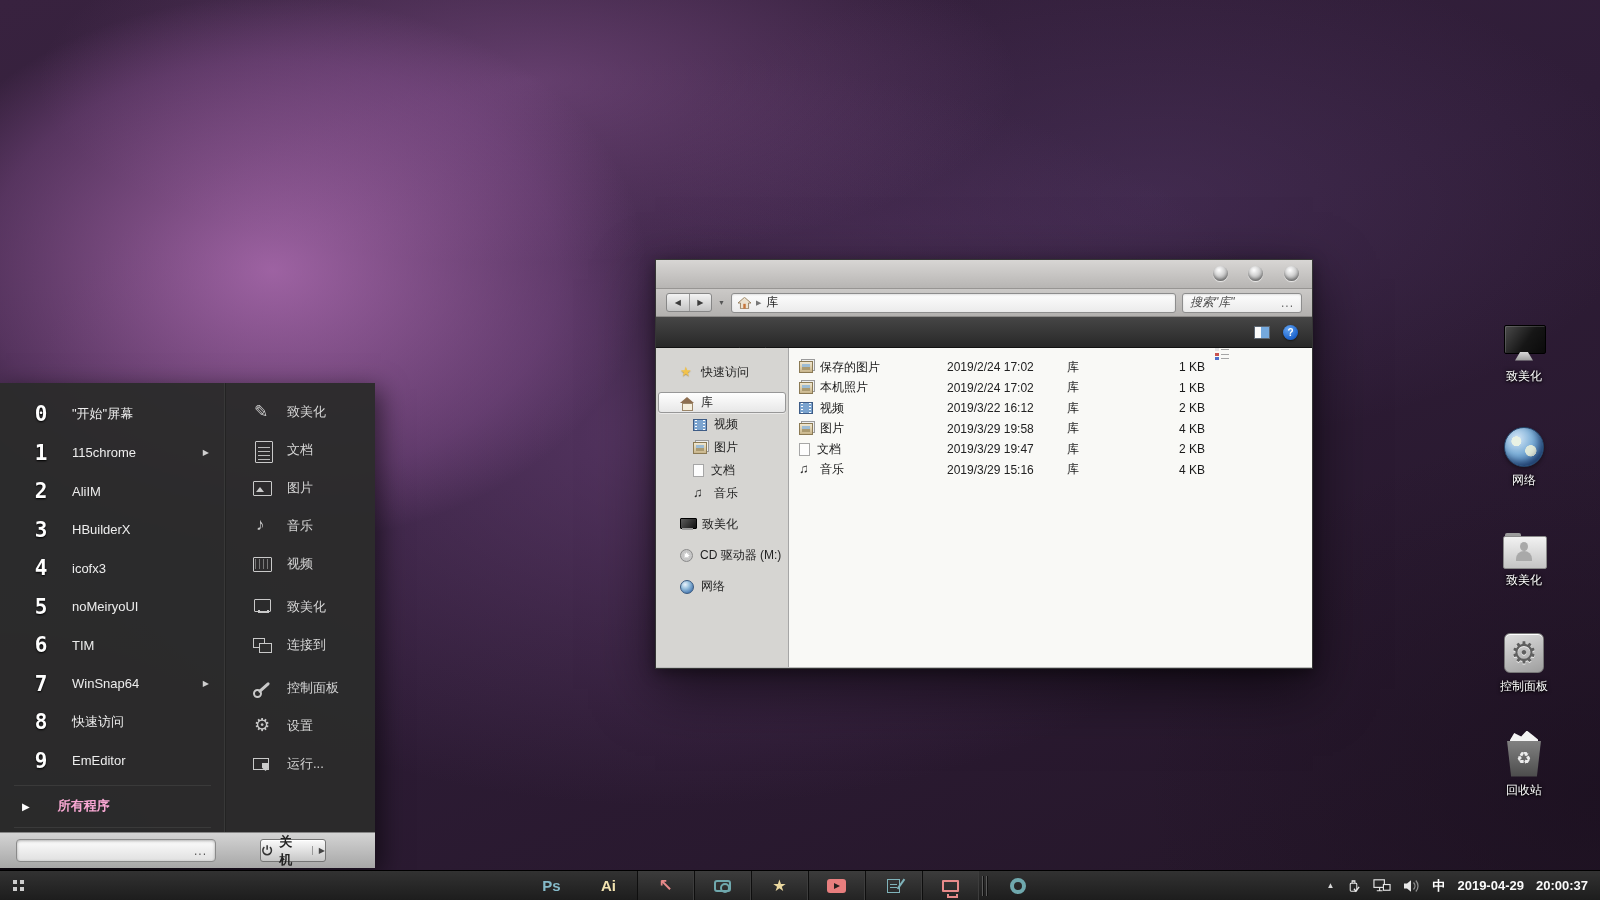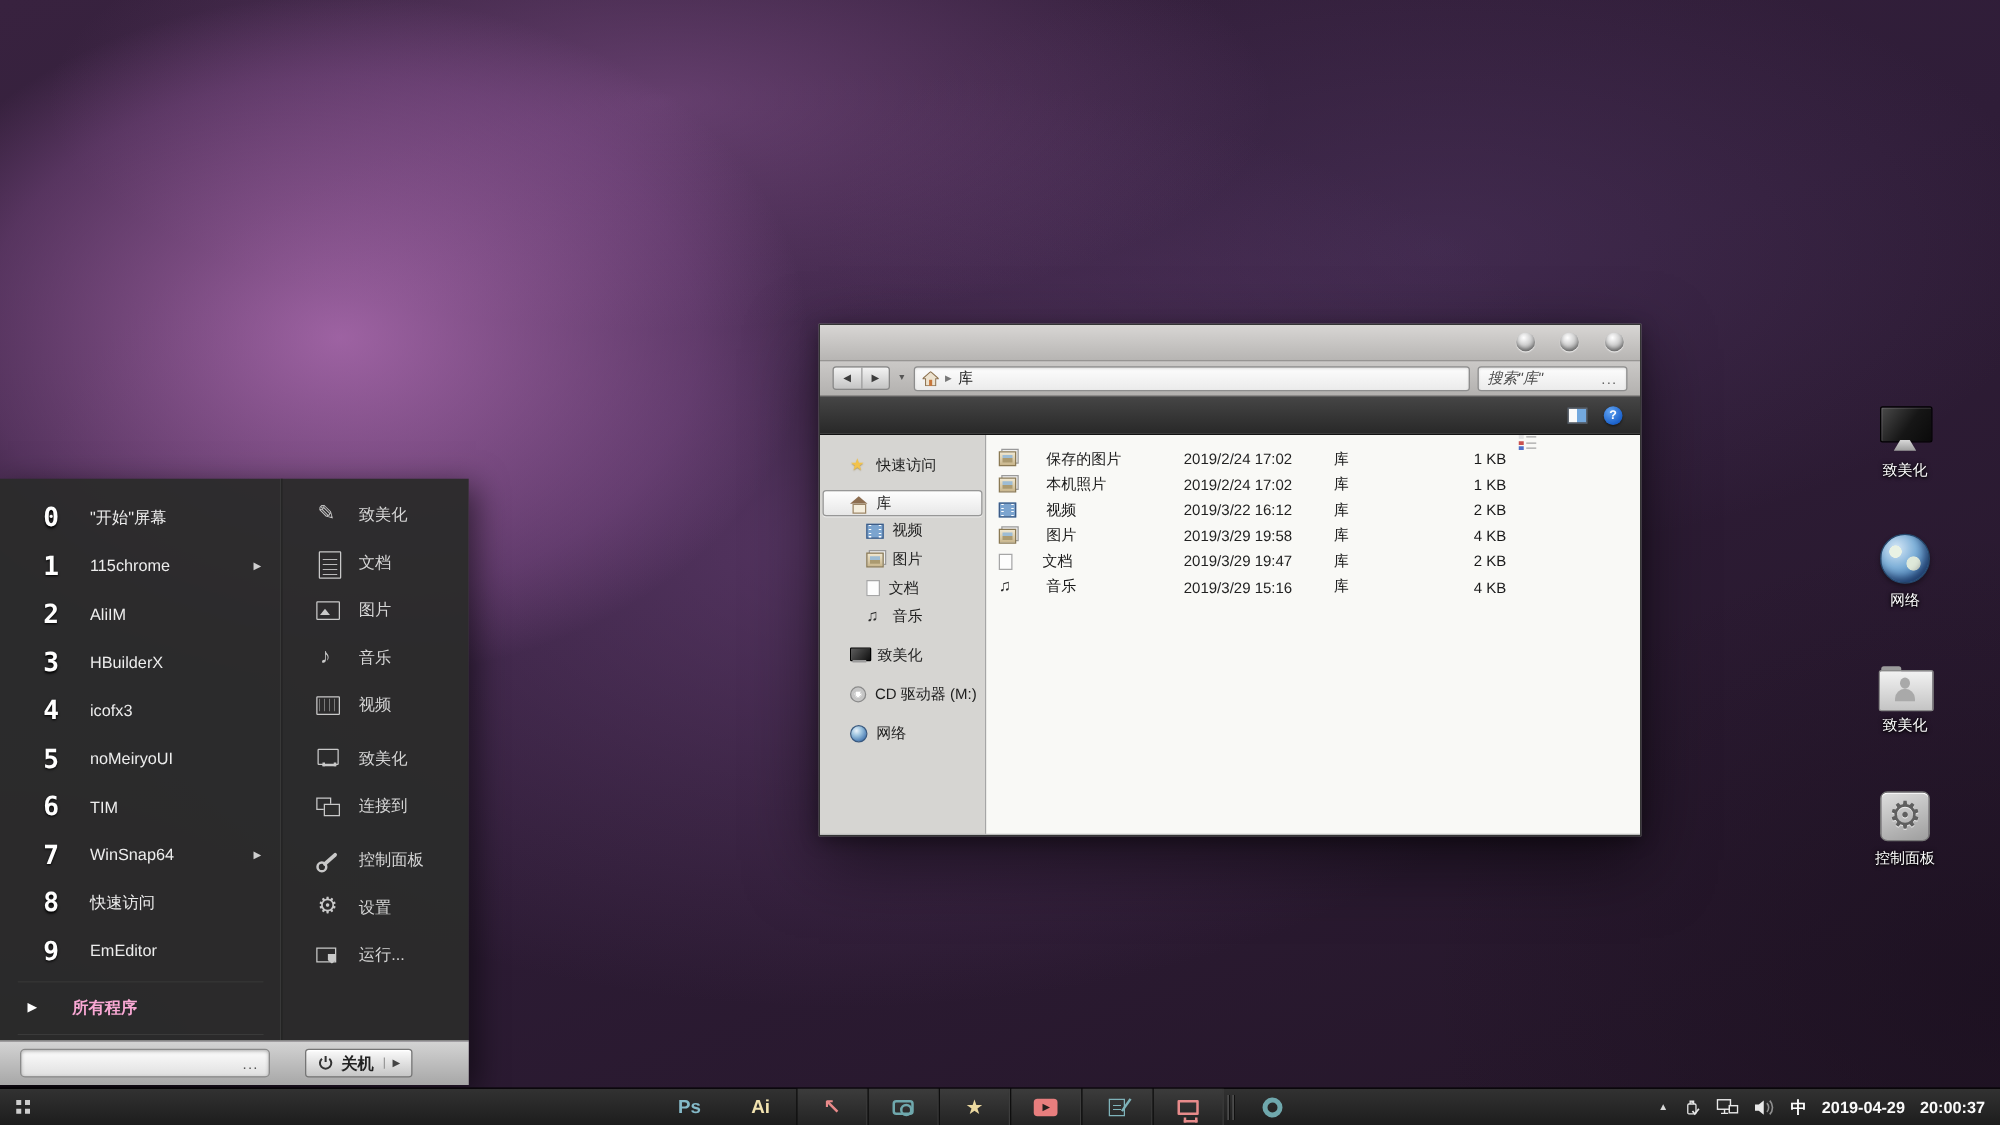--- a/index.html
+++ b/index.html
@@ -102,7 +102,7 @@
   .col .sort{position:absolute;top:0px;left:50%;transform:translateX(-50%);font-size:6px;color:#8a8a8a;line-height:5px;}
   #file-rows{padding-top:9px;}
   .file-row{display:flex;height:20.5px;align-items:center;font-size:12px;color:#1a1a1a;padding-left:8px;cursor:pointer;}
-  .cell-name{width:142px;display:flex;align-items:center;gap:24px;padding-left:2px;}
+  .cell-name{width:142px;display:flex;align-items:center;gap:7px;padding-left:2px;}
   .cell-date{width:120px;padding-left:8px;color:#222;}
   .cell-type{width:120px;padding-left:8px;}
   .cell-size{width:72px;text-align:left;}

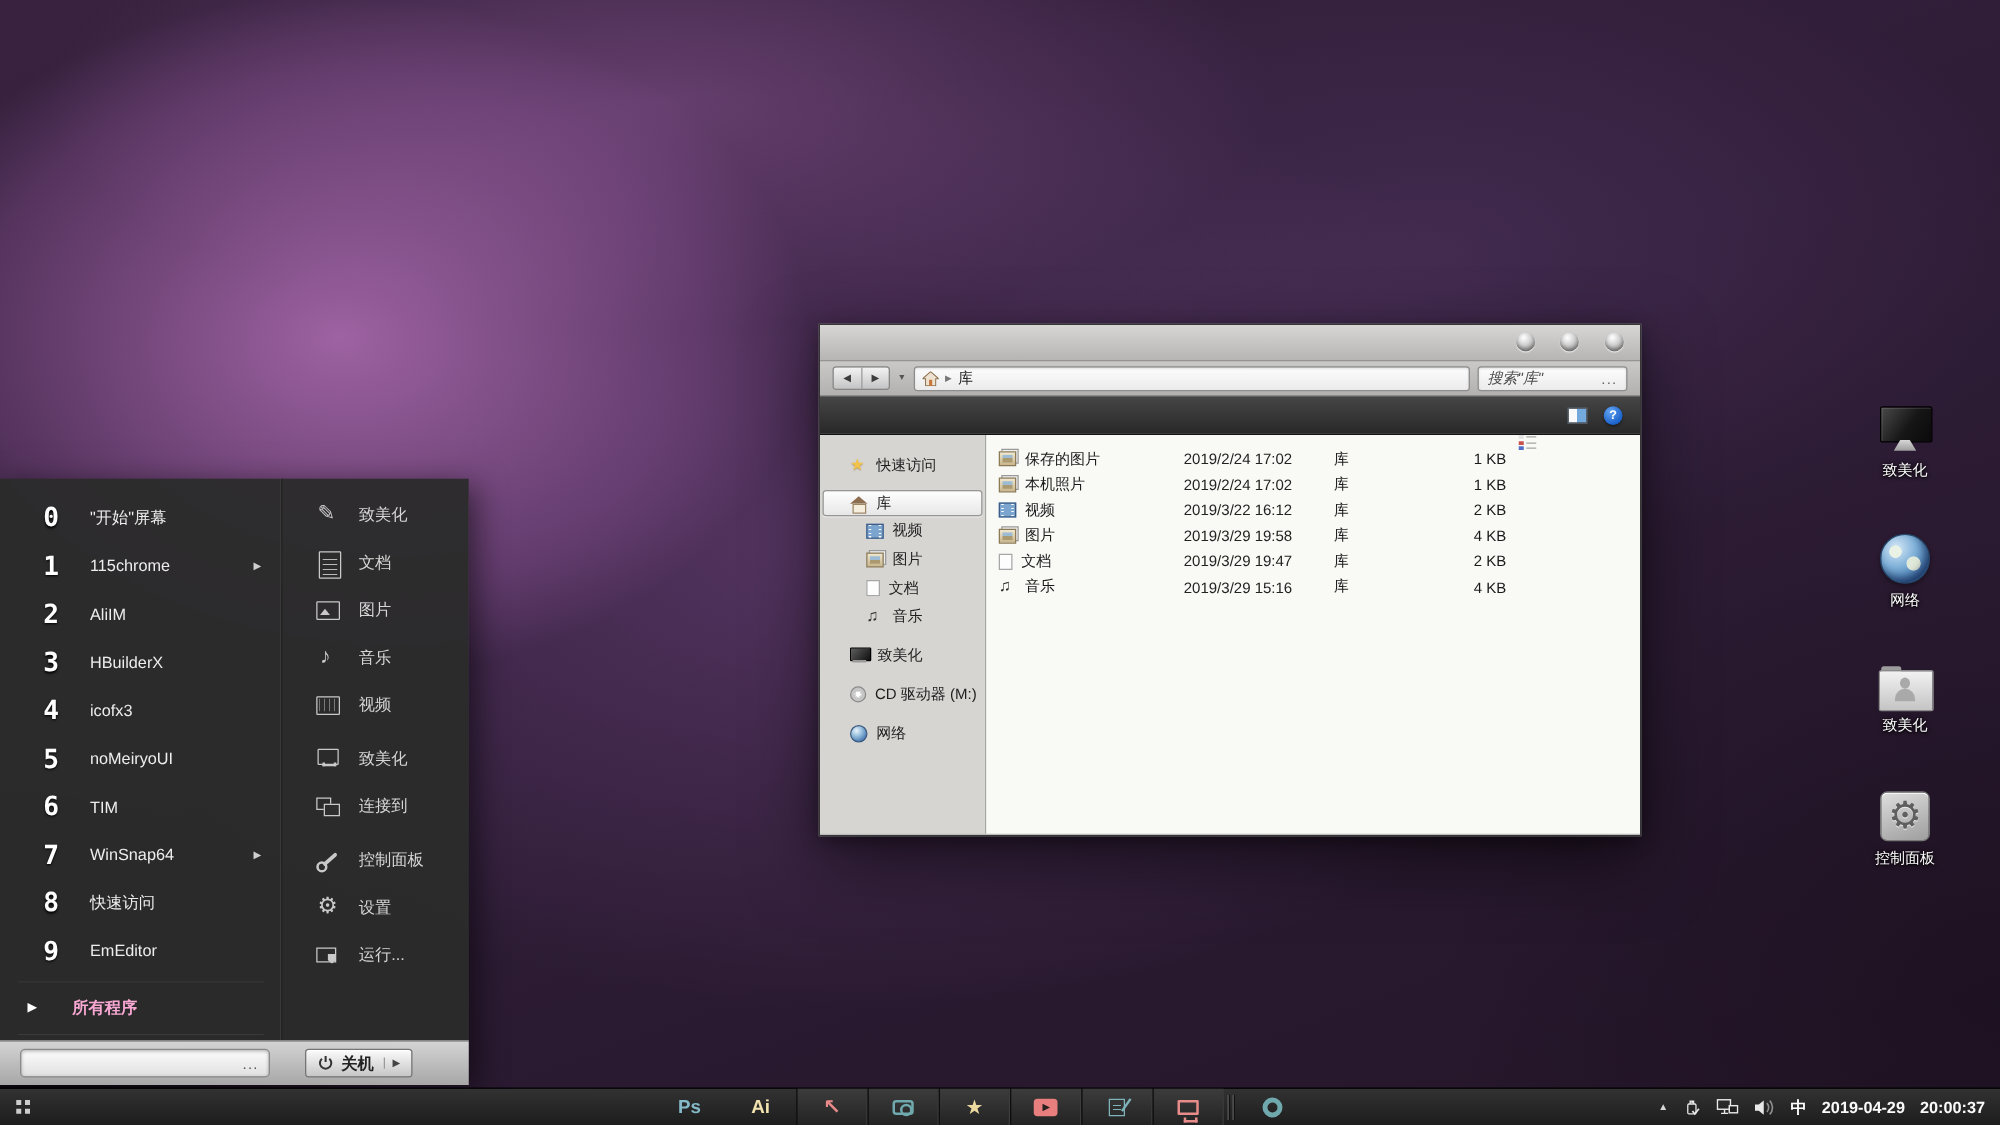--- a/index.html
+++ b/index.html
@@ -245,6 +245,10 @@
         <span class="d-label">控制面板</span>
       </div>
 
+      <div class="d-block">
+        <span class="dicon di-recycle-bin"><span class="silhouette"></span></span>
+        <span class="d-label">回收站</span>
+      </div>
     </div>
 
   <div id="explorer">

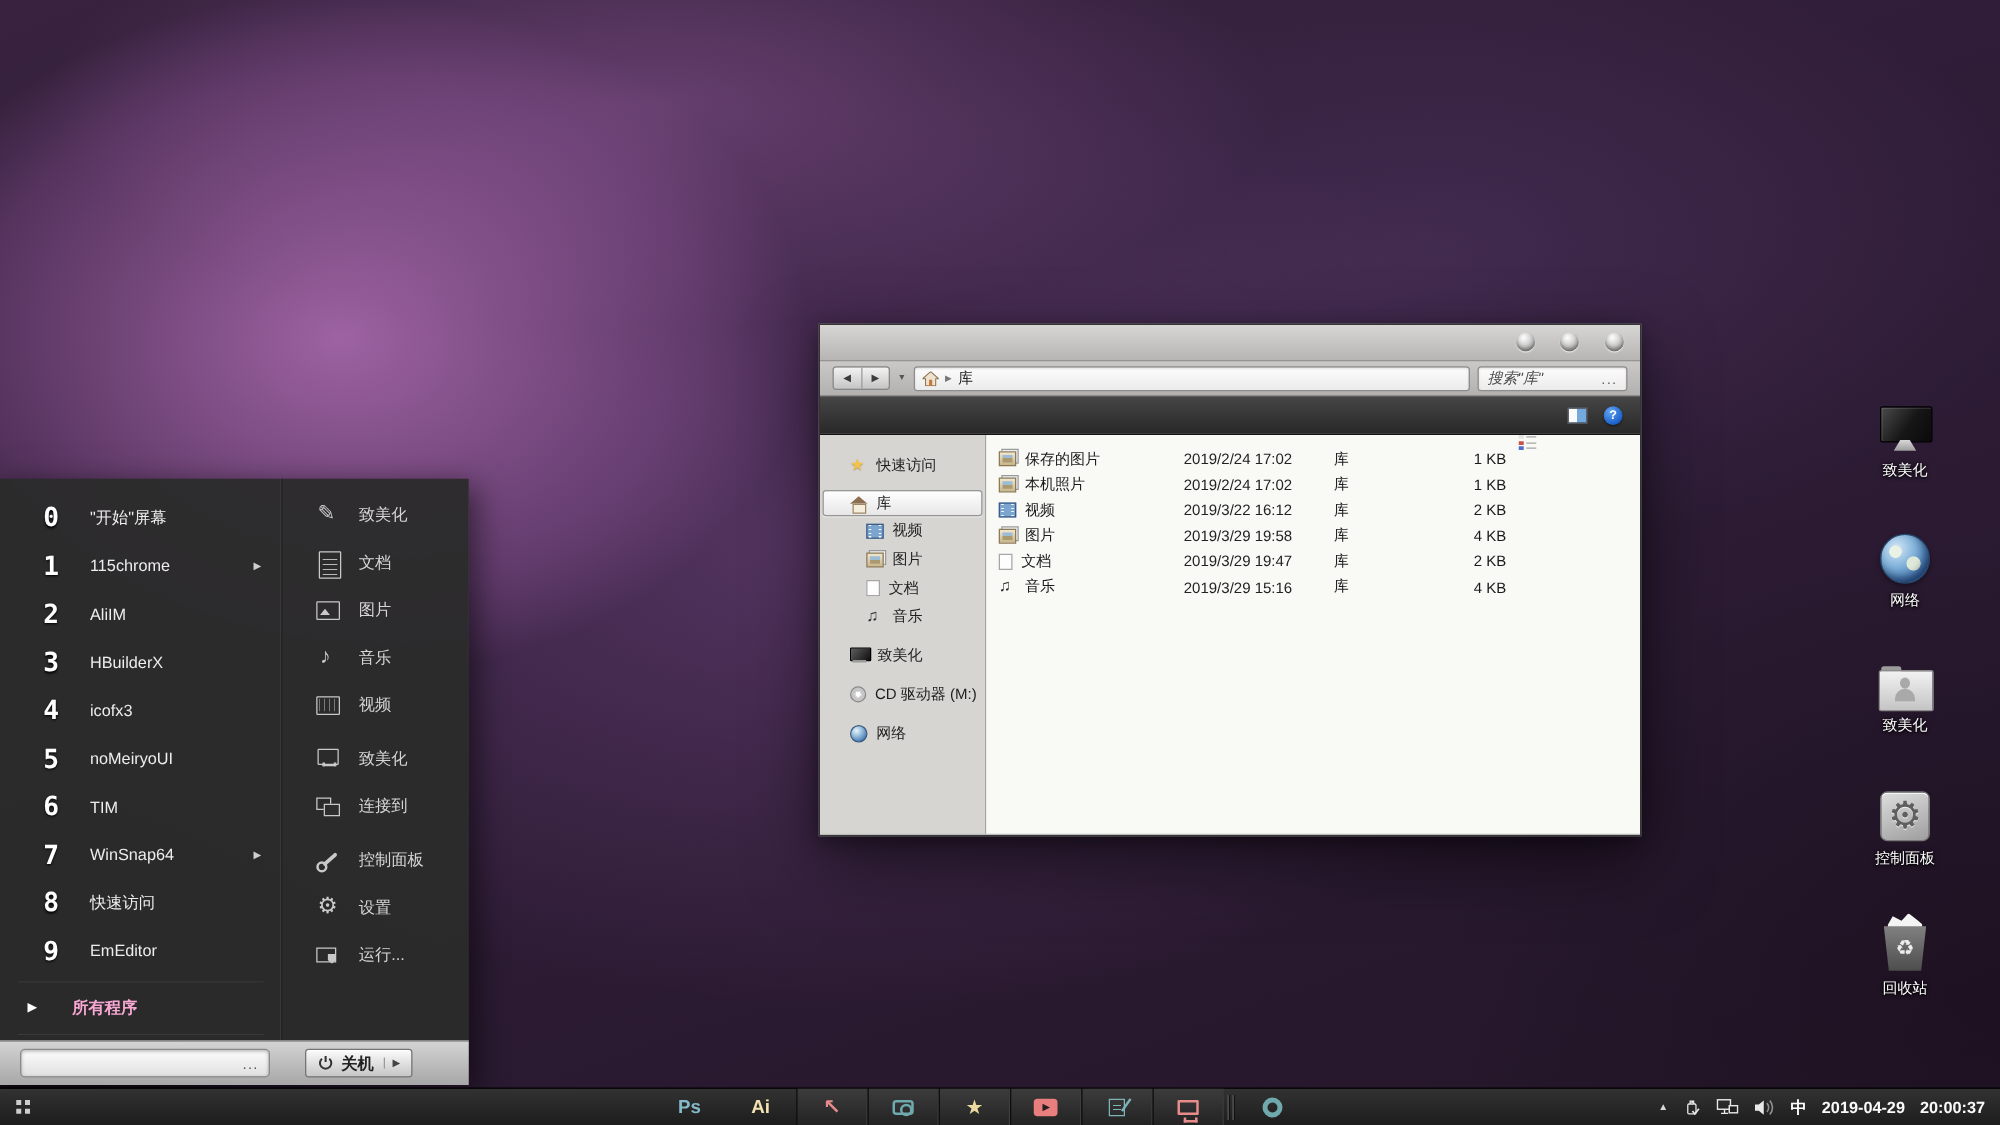--- a/index.html
+++ b/index.html
@@ -174,7 +174,7 @@
   .sm-search{width:200px;height:23px;border:1px solid #8a8a8a;border-radius:4px;background:linear-gradient(#fcfcfc,#e0e0e0);
     box-shadow:inset 0 1px 3px rgba(0,0,0,.3);display:flex;align-items:center;justify-content:flex-end;
     padding:0 8px;color:#555;font-size:12px;letter-spacing:1px;cursor:text;}
-  .sm-shutdown{margin-left:28px;width:86px;height:23px;border:1px solid #757575;border-radius:3px;
+  .sm-shutdown{margin-left:44px;width:66px;height:23px;border:1px solid #757575;border-radius:3px;
     background:linear-gradient(#fbfbfb,#c6c6c6);display:flex;align-items:center;justify-content:center;gap:6px;
     font-size:13px;font-weight:bold;color:#222;cursor:pointer;box-shadow:inset 0 1px 0 #fff;}
   .sm-shutdown .sd-arrow{font-size:8px;color:#444;border-left:1px solid #9a9a9a;padding-left:6px;margin-left:2px;}

